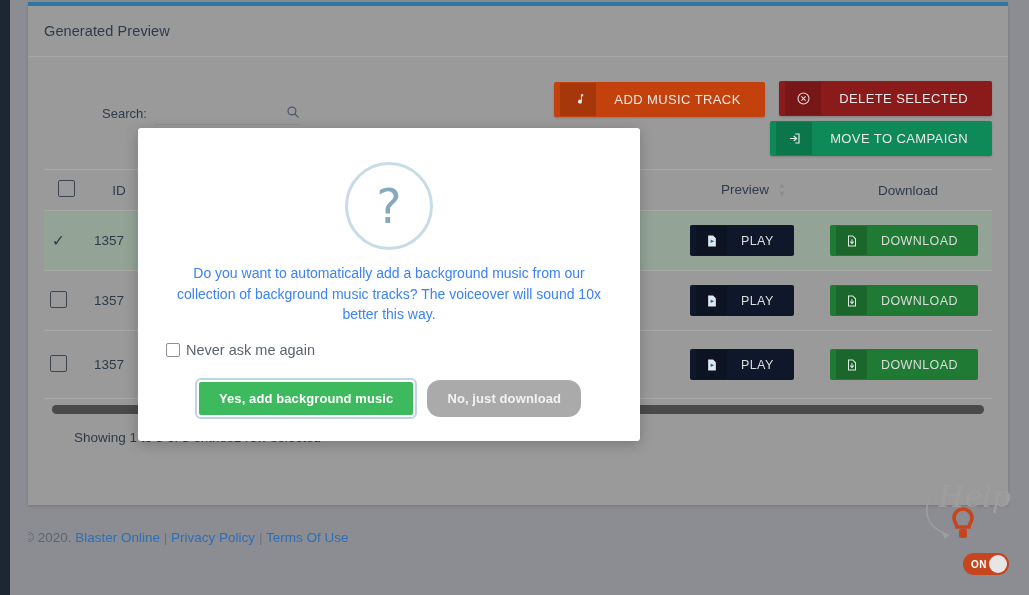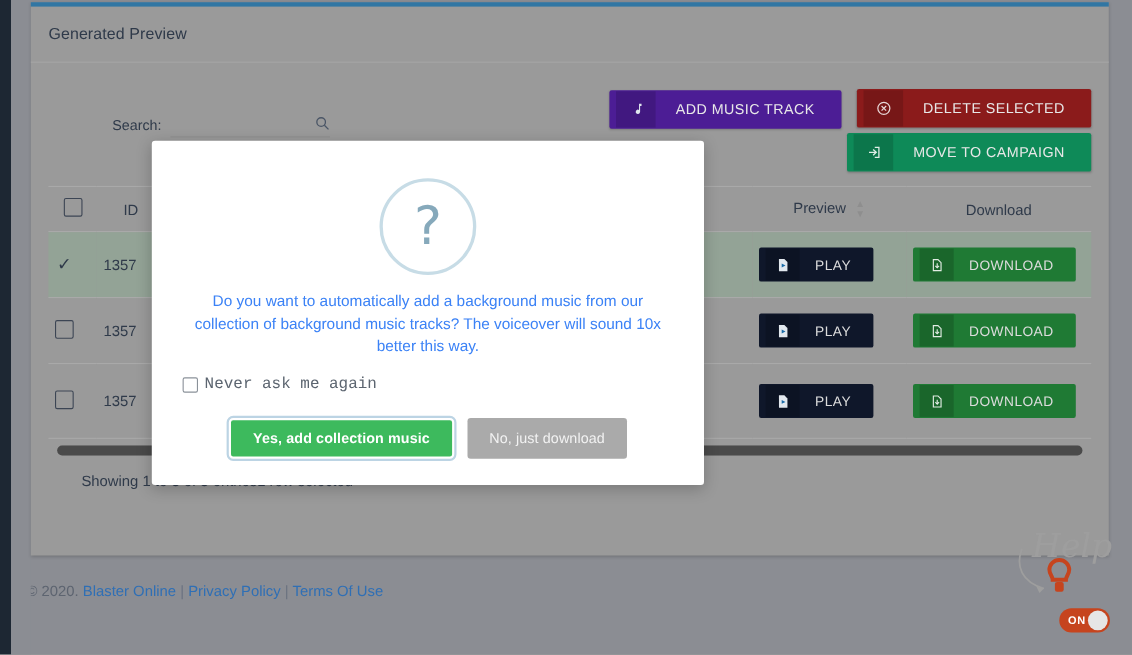--- a/index.html
+++ b/index.html
@@ -110,7 +110,7 @@
     display: flex; align-items: center;
     padding: 0 18px;
   }
-  .btn-music { background: #4c1d95; }
+  .btn-music { background: #c2410c; }
   .btn-delete { background: #8b1b1b; margin-left: 10px; }
   .btn-move { background: #0e8a58; }
   .row2 { margin-top: 4px; text-align: right; }

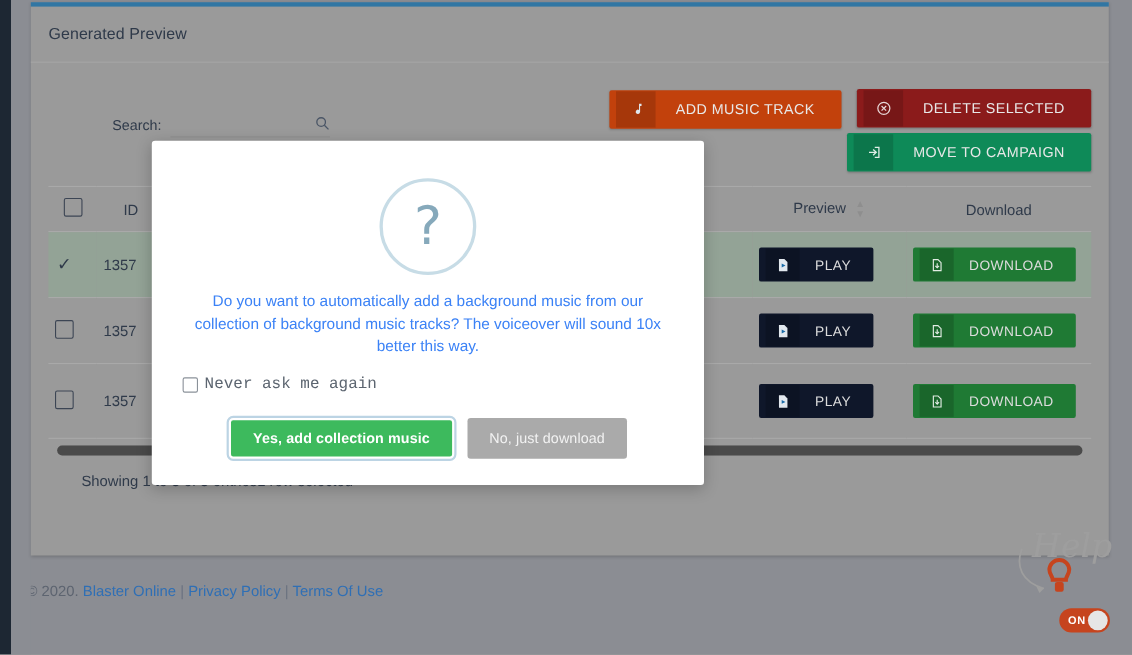--- a/index.html
+++ b/index.html
@@ -292,7 +292,7 @@
     margin-right: 6px;
   }
   .never-lbl {
-    font-size: 14.5px; color: #5c6570; font-family: Liberation Mono, monospace;
+    font-size: 14.5px; color: #5c6570;
   }
   .modal-actions {
     margin-top: 22px;

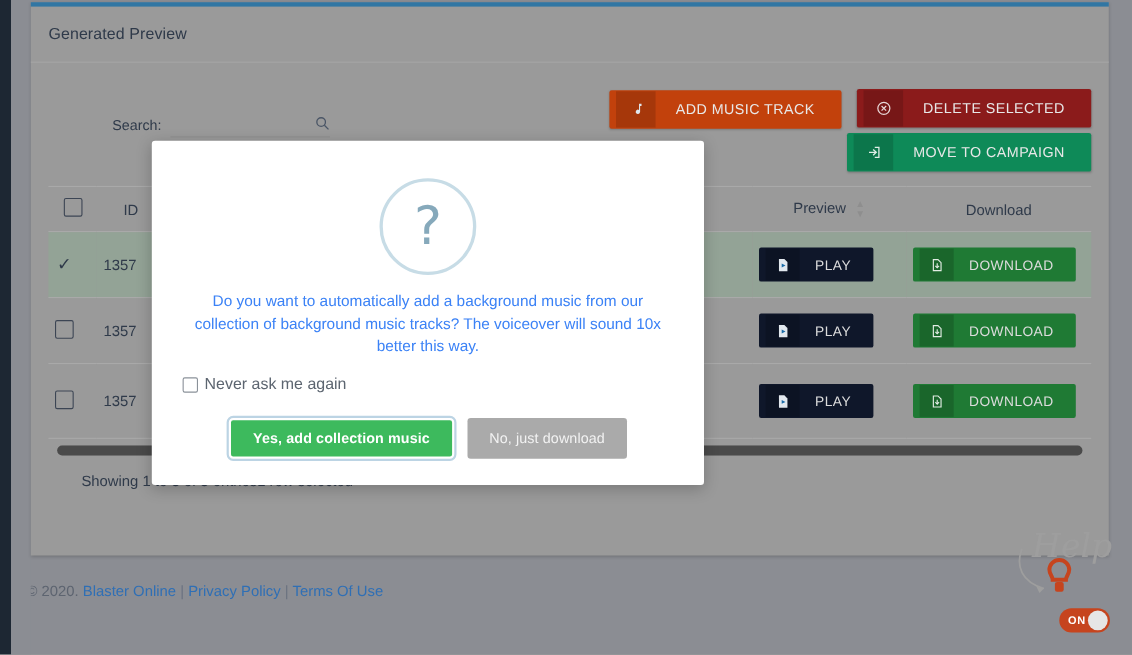--- a/index.html
+++ b/index.html
@@ -554,7 +554,7 @@
     <span class="never-lbl">Never ask me again</span>
   </div>
   <div class="modal-actions">
-    <button class="btn-yes">Yes, add collection music</button>
+    <button class="btn-yes">Yes, add background music</button>
     <button class="btn-no">No, just download</button>
   </div>
 </div>

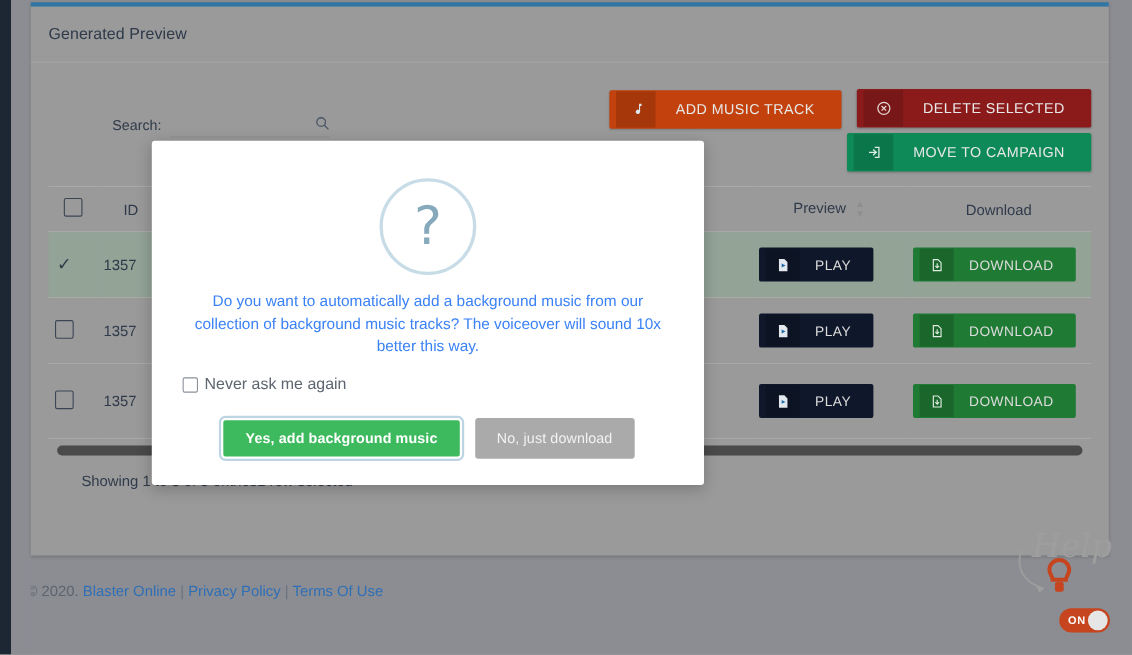--- a/index.html
+++ b/index.html
@@ -317,10 +317,10 @@
     background: #aaaaaa;
     color: #f2f2f2;
     border: none;
-    border-radius: 3px;
+    border-radius: 13px;
     padding: 11px 20px;
     font-size: 13px;
-    font-weight: normal;
+    font-weight: bold;
     cursor: pointer;
     font-family: "Liberation Sans", sans-serif;
     letter-spacing: .1px;

